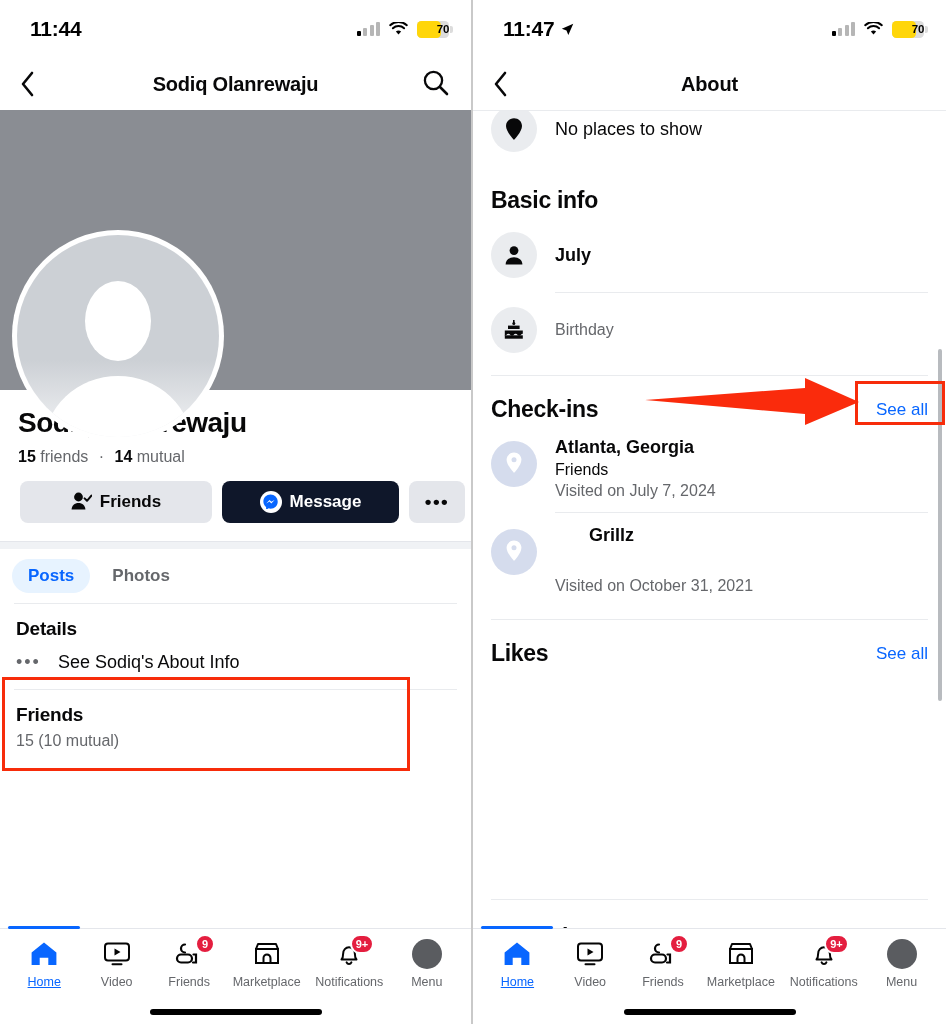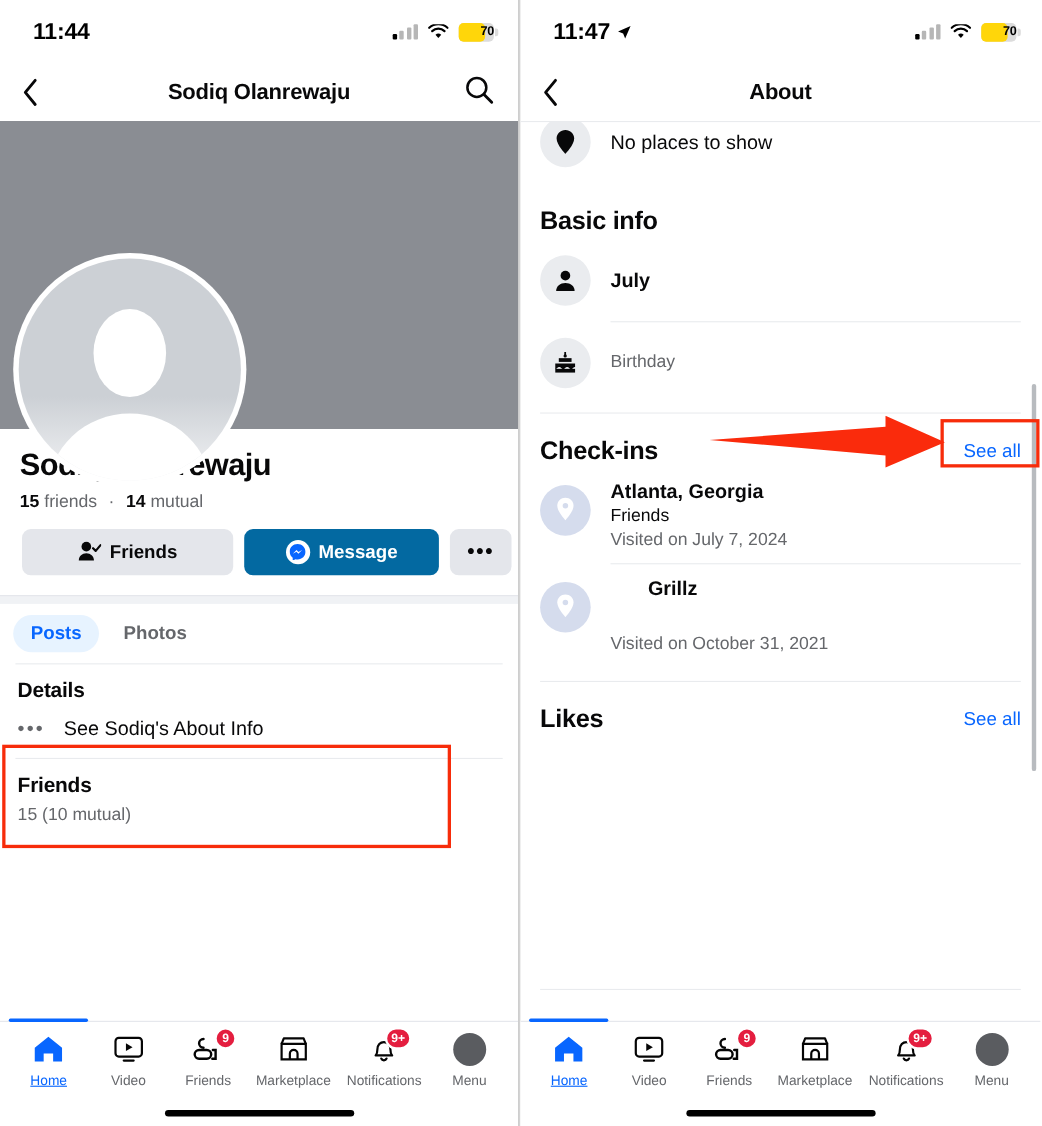--- a/index.html
+++ b/index.html
@@ -158,7 +158,7 @@
     font-family: inherit;
   }
   .btn-friends { flex: 0 0 192px; background: #e4e6eb; color: #080809; }
-  .btn-message { flex: 0 0 177px; background: #0369a1; color: #ffffff; }
+  .btn-message { flex: 0 0 177px; background: #0f172a; color: #ffffff; }
   .btn-more    { flex: 0 0 56px;  background: #e4e6eb; color: #080809; font-size: 19px; letter-spacing: 1.5px; }
   .msgr-badge {
     width: 22px; height: 22px; border-radius: 50%;

